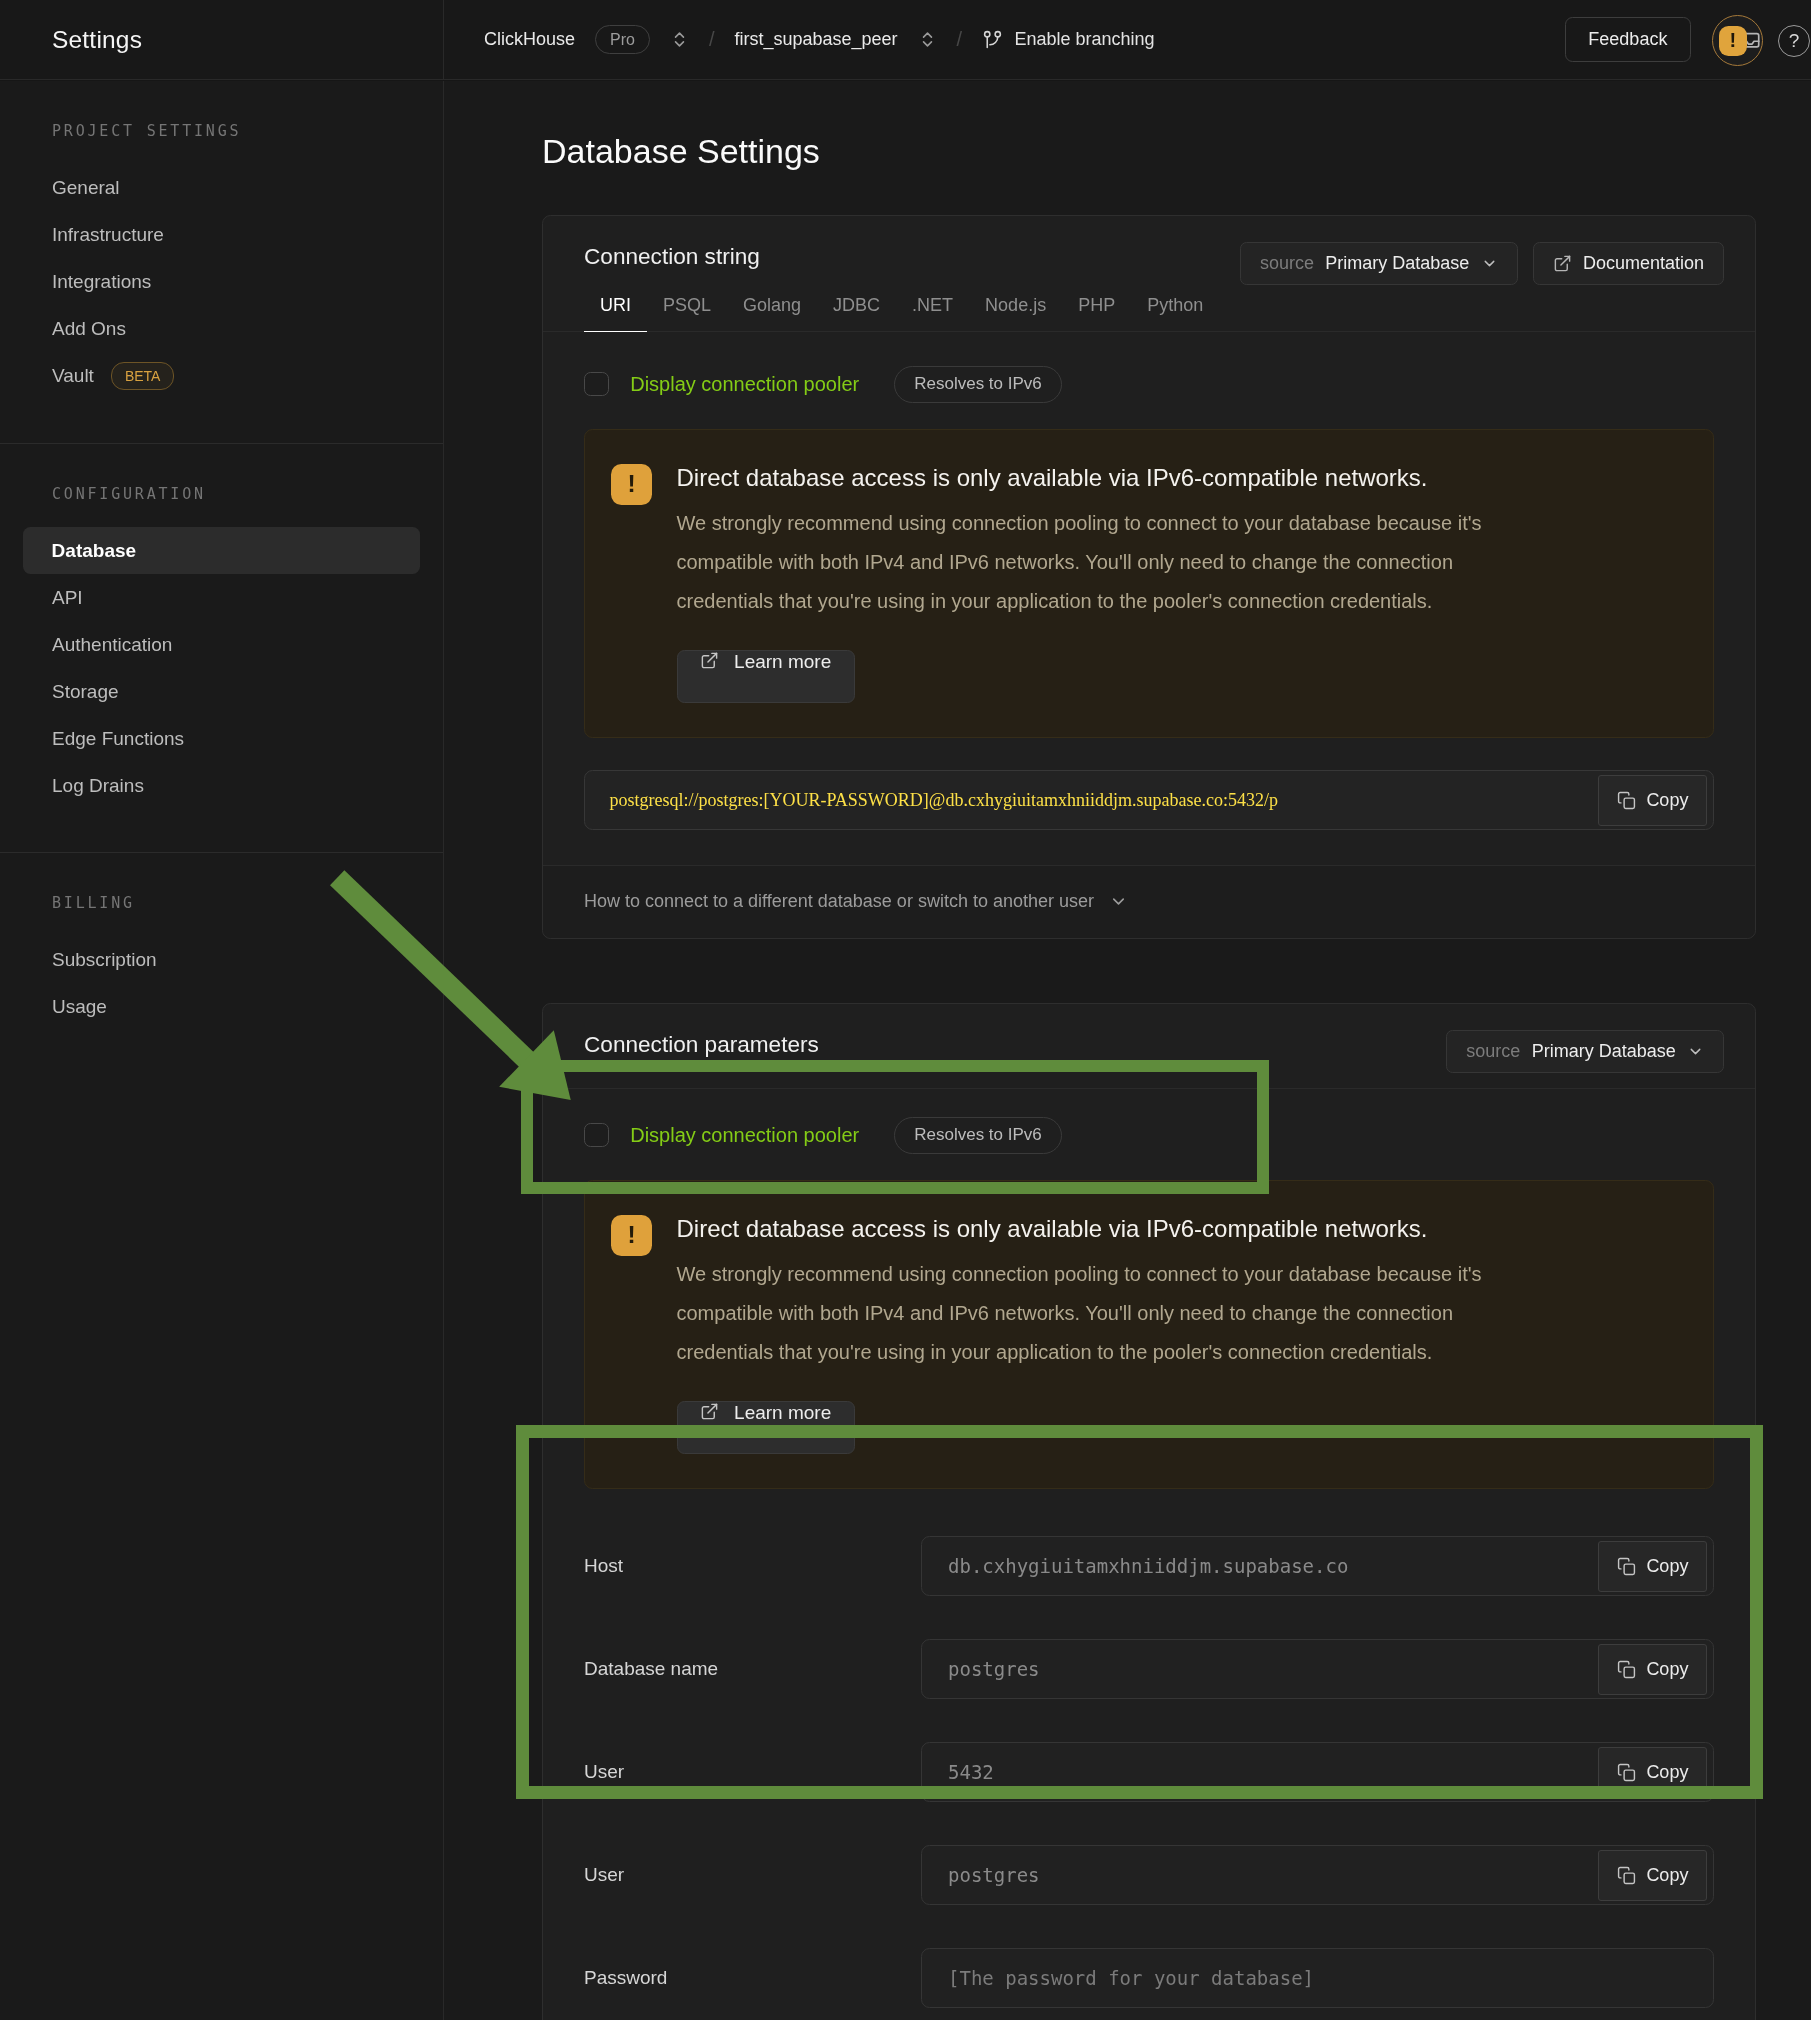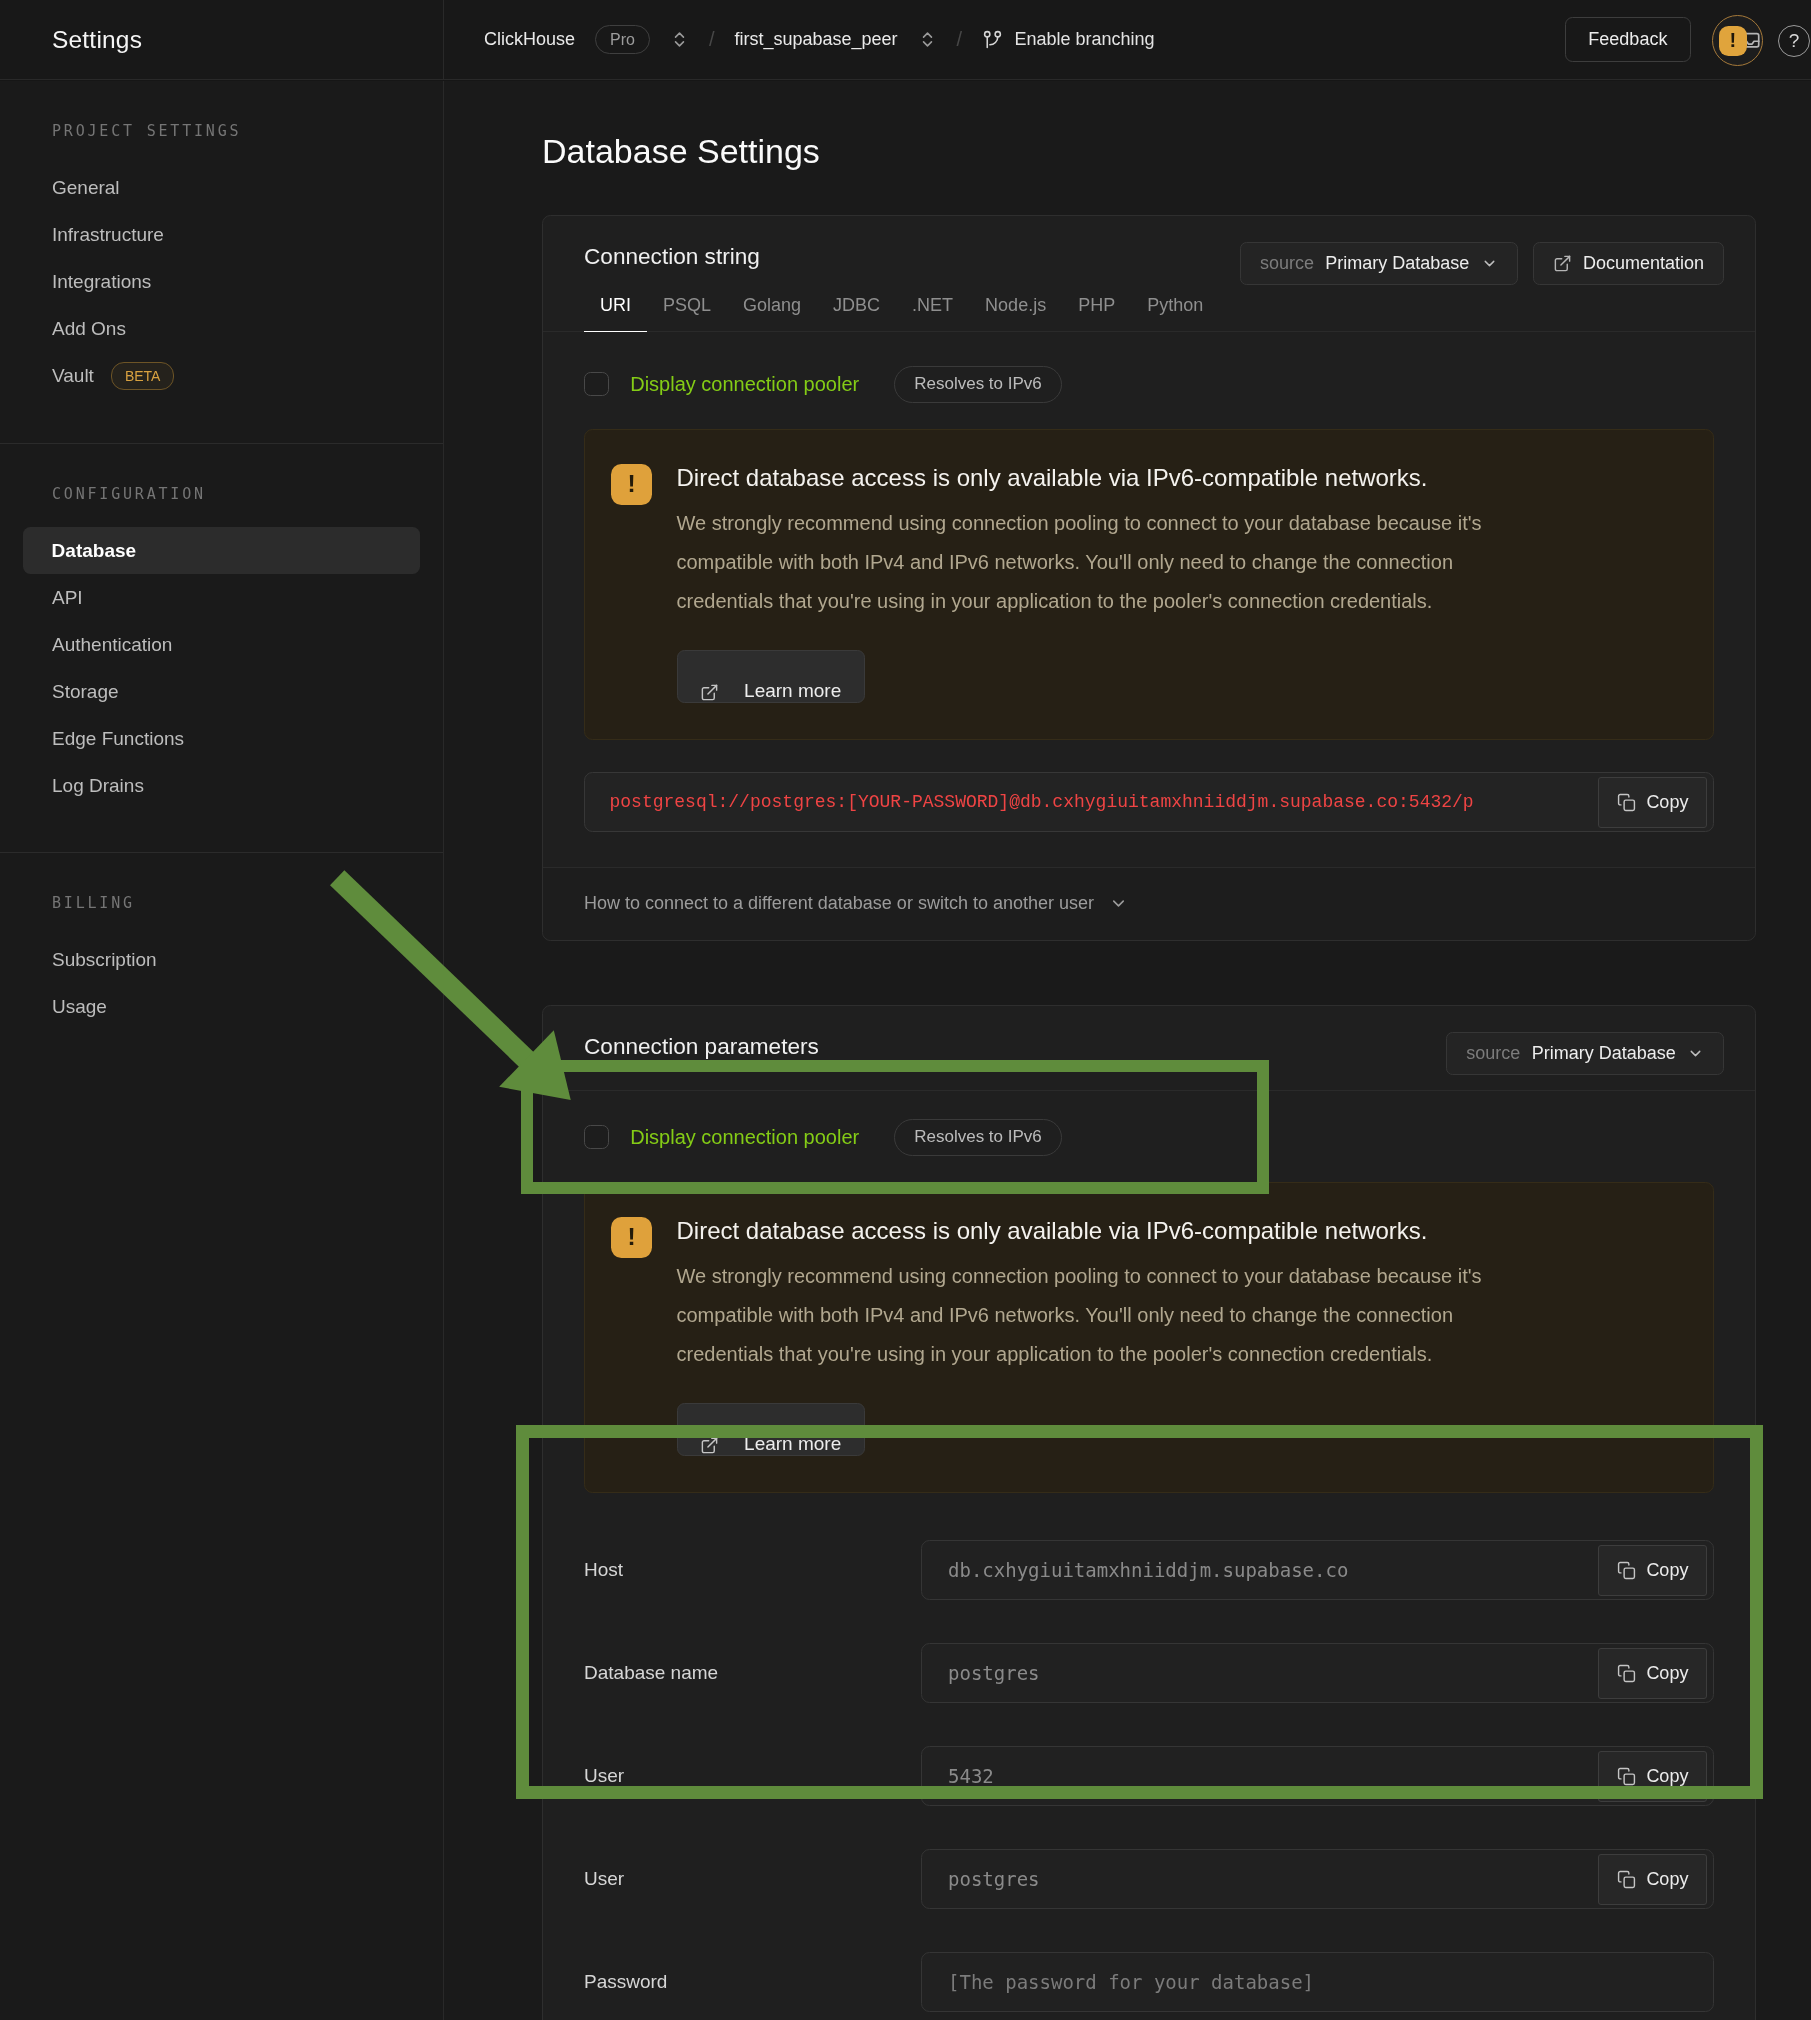--- a/index.html
+++ b/index.html
@@ -136,7 +136,7 @@
   .warn-line { font-size:20px; color:#b1a78f; line-height:39px; }
   .warn-lines { margin-top:12.2px; }
   .learn-more {
-    margin-top:29px; height:53px; padding:0 22.6px; display:inline-flex; align-items:flex-end; gap:25px;
+    margin-top:29px; height:53px; padding:0 22.6px; display:inline-flex; align-items:flex-start; gap:15px;
     background:#2d2d2d; border:0.9px solid #3a3a3a; border-radius:7.5px;
     color:#ededed; font-size:19px; font-family:inherit; cursor:pointer;
   }

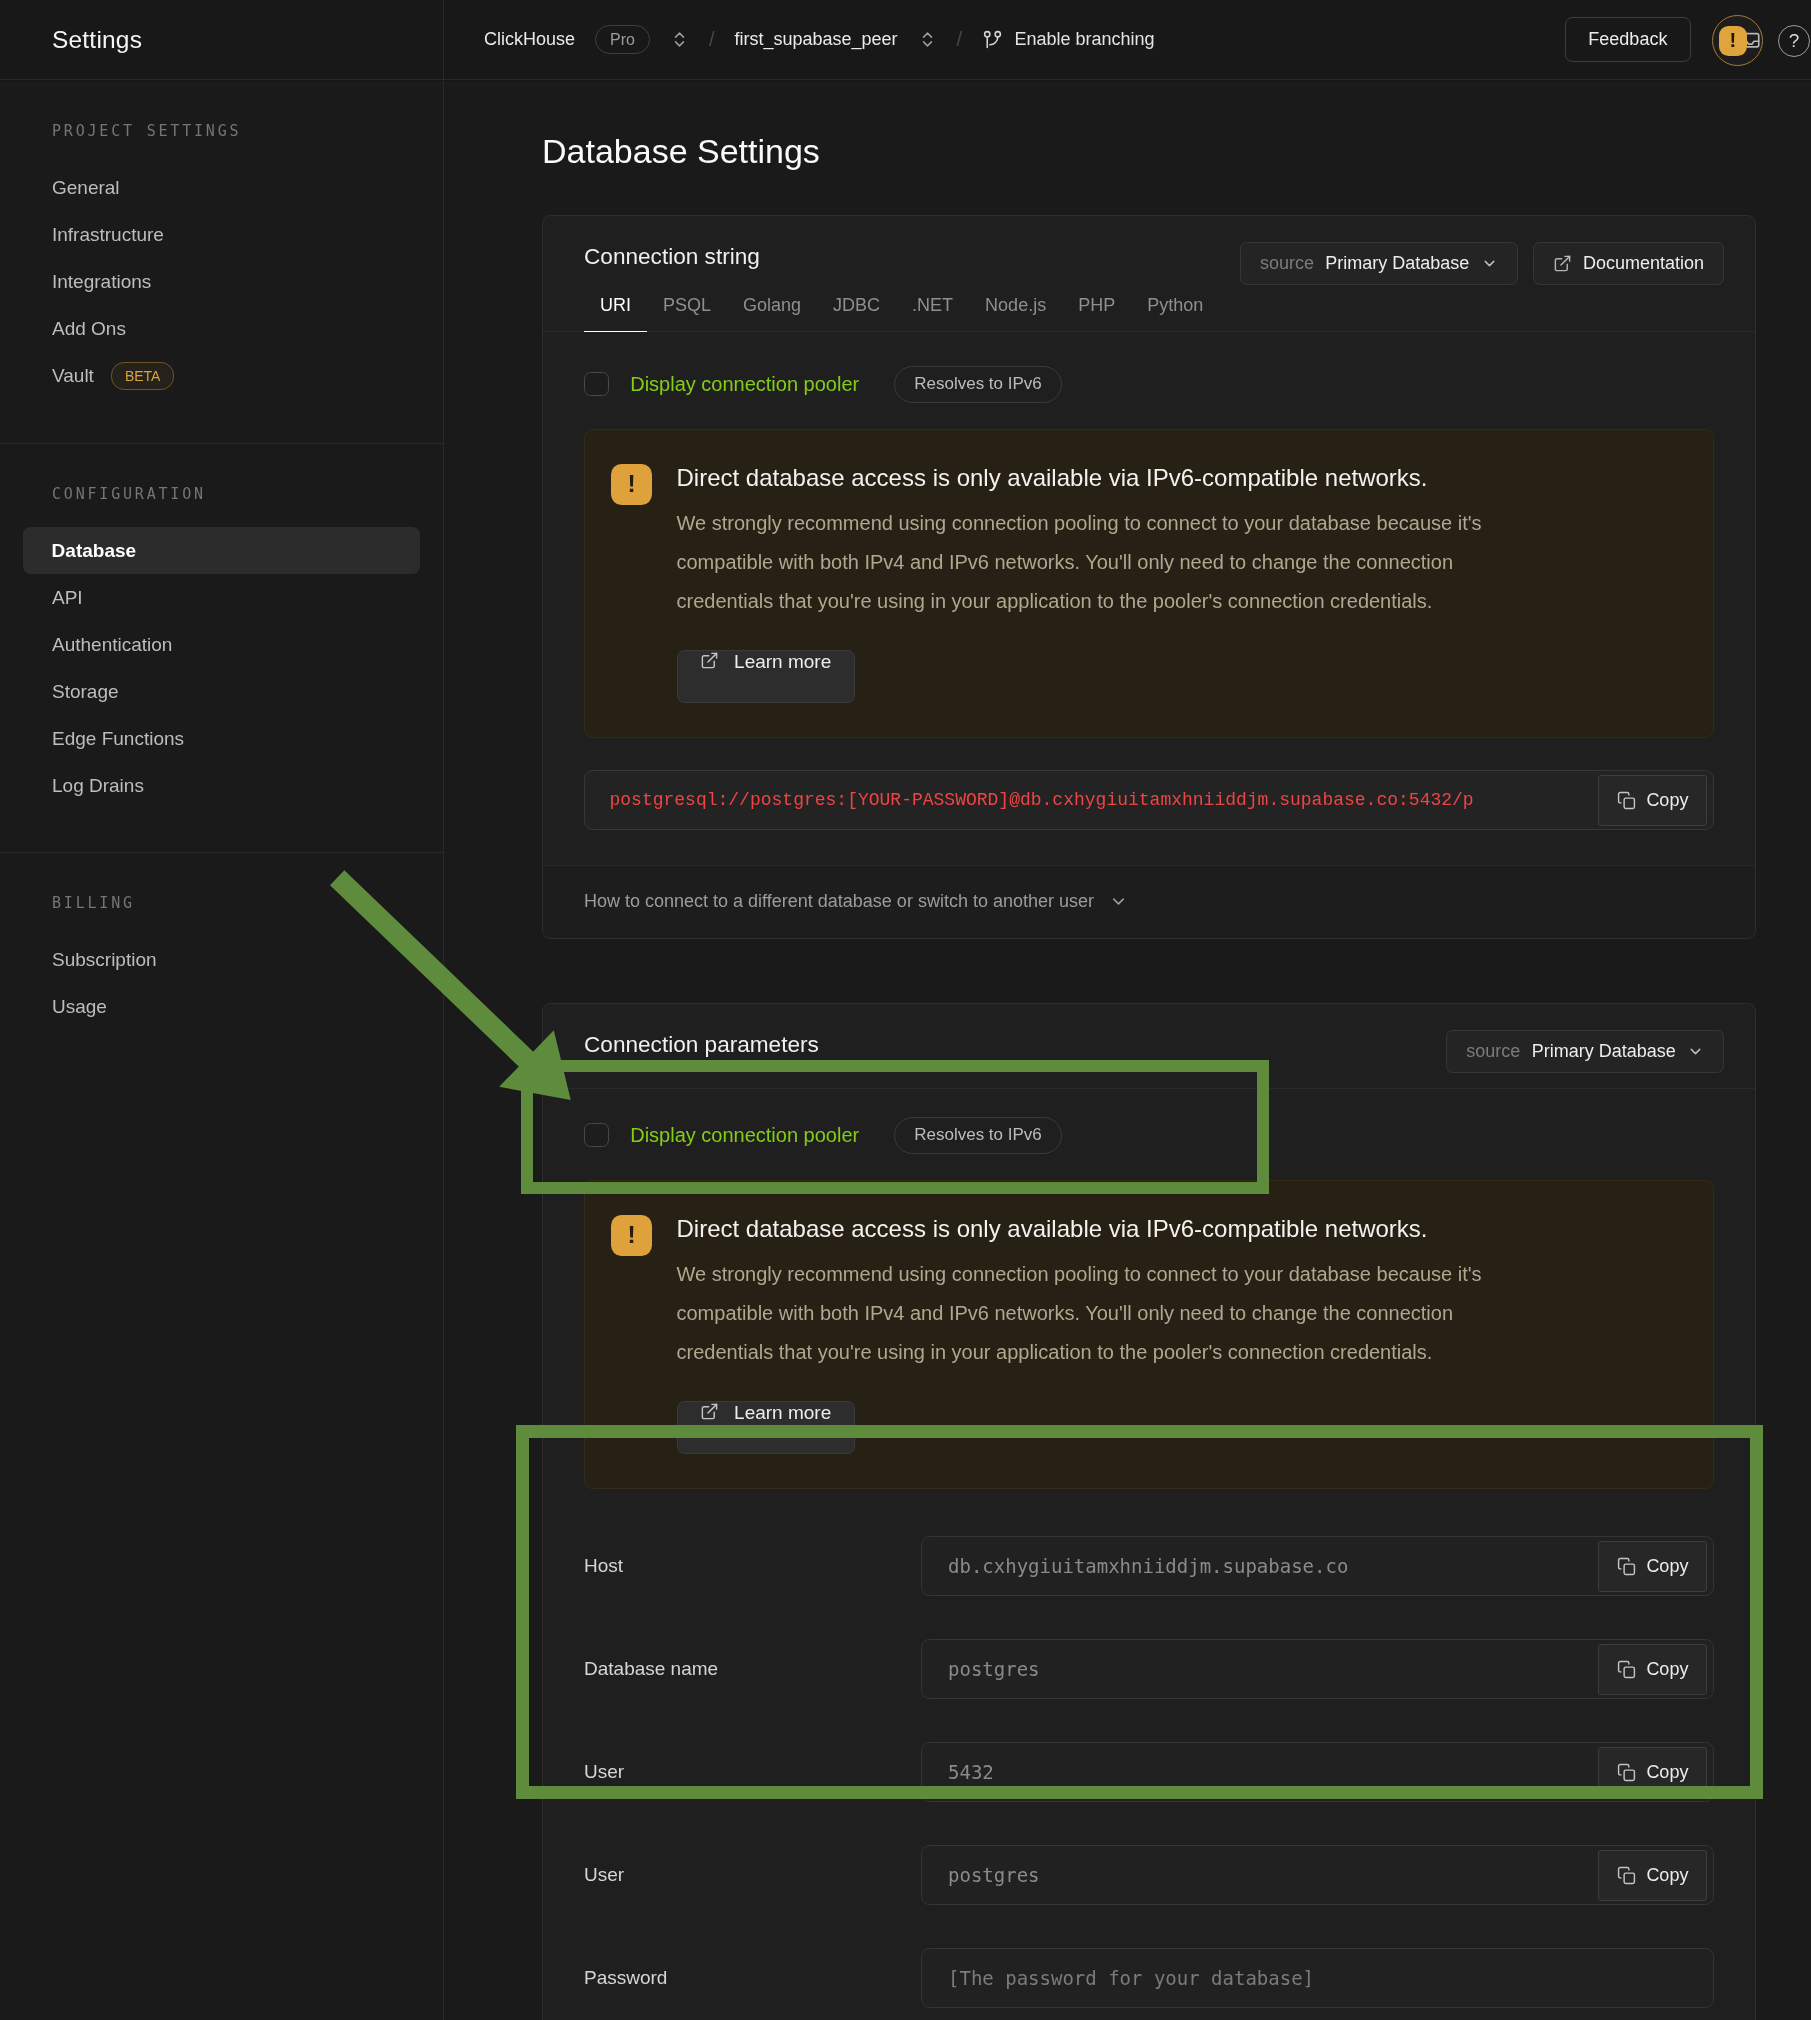--- a/index.html
+++ b/index.html
@@ -146,7 +146,7 @@
     background:#232323; border:0.9px solid #373737; border-radius:8.5px; overflow:hidden;
   }
   .code-text {
-    font-family:Liberation Mono, monospace; font-size:18px; color:#ef4444;
+    font-family:Liberation Serif, serif; font-size:18px; color:#fde047;
     line-height:58px; padding-left:24.5px; white-space:nowrap;
   }
   .copy-btn {

